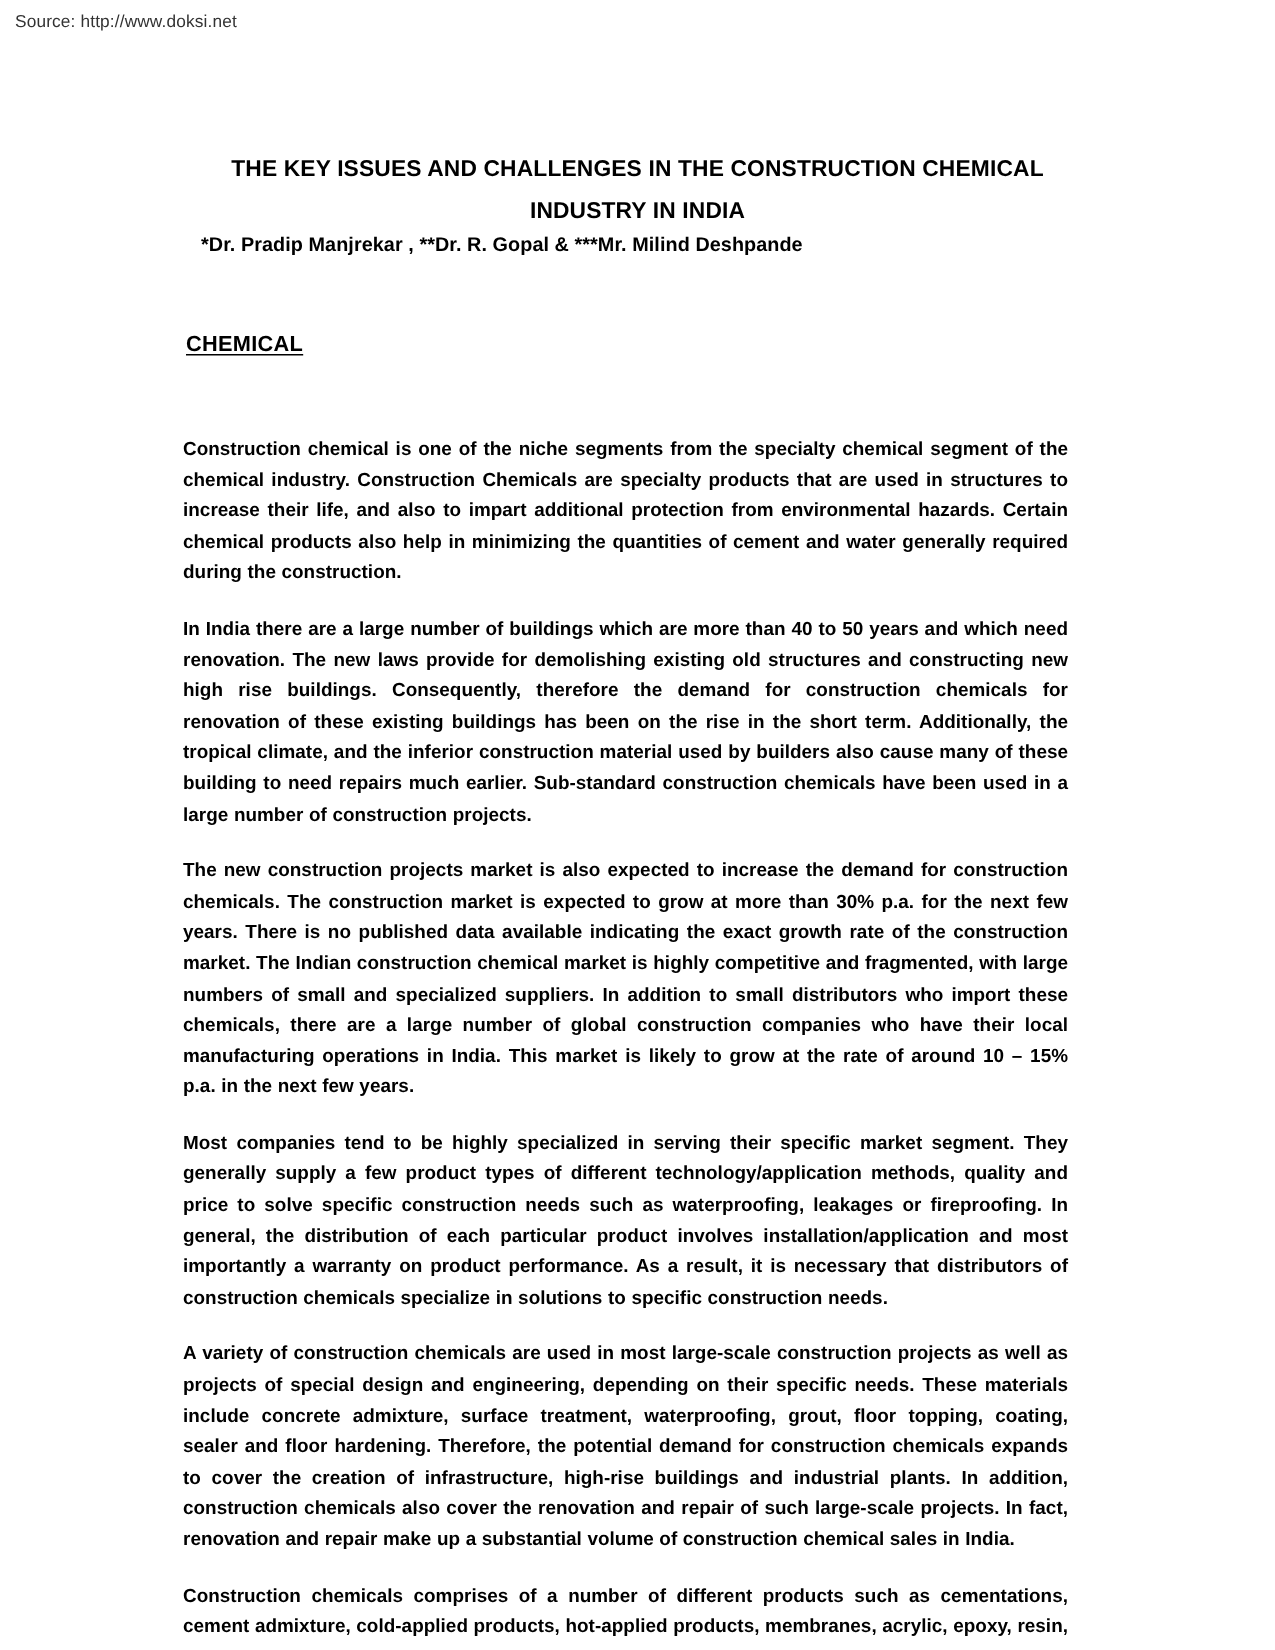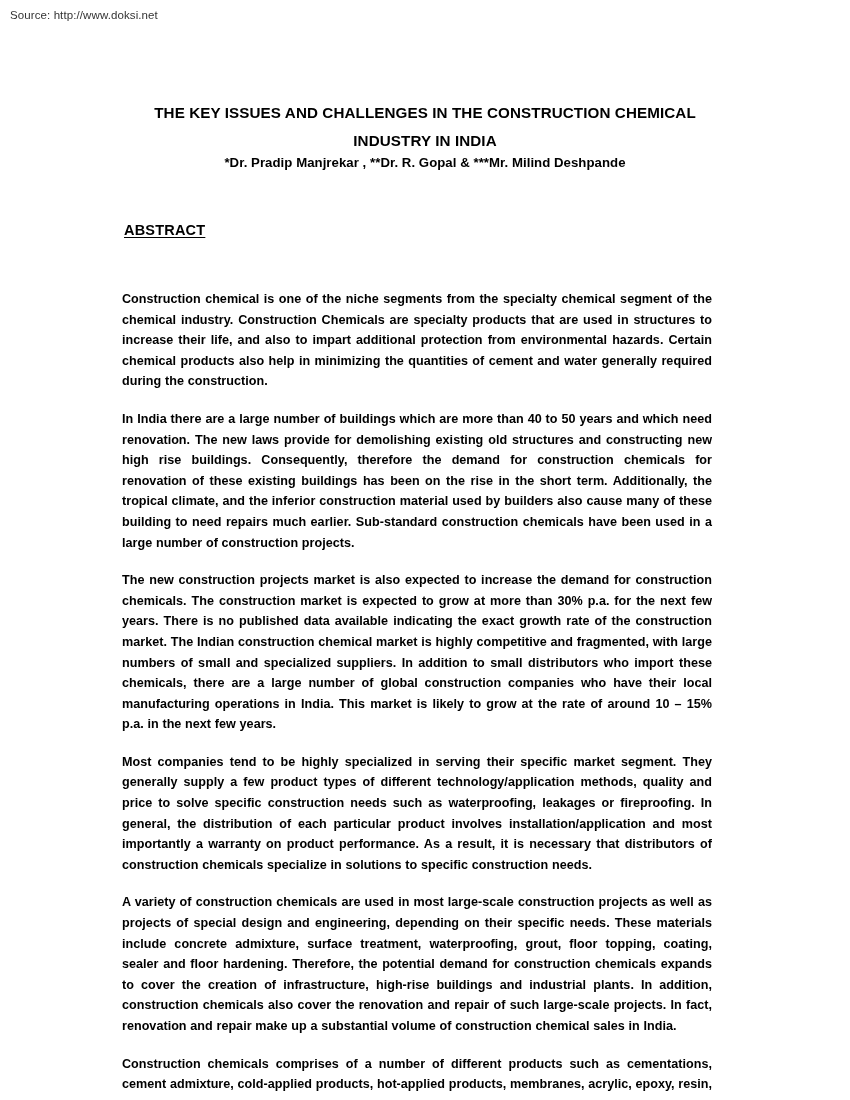--- a/index.html
+++ b/index.html
@@ -58,9 +58,8 @@
   .authors {
     position: absolute;
     top: 155px;
-    left: 0;
+    left: 12px;
     width: 606px;
-    text-align: center;
     font-family: "Liberation Sans", sans-serif;
     font-size: 13.2px;
     font-weight: bold;

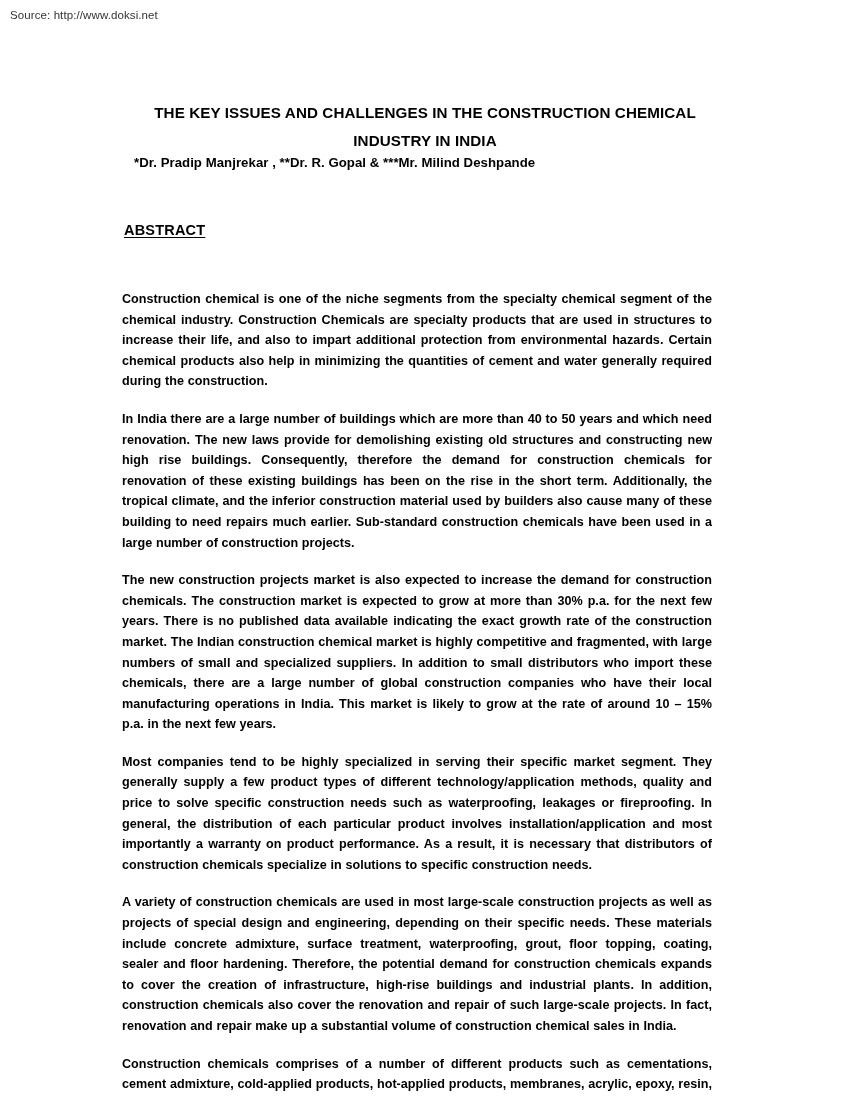--- a/index.html
+++ b/index.html
@@ -115,7 +115,7 @@
 
     <div class="authors">*Dr. Pradip Manjrekar , **Dr. R. Gopal &amp; ***Mr. Milind Deshpande</div>
 
-    <div class="section-heading">ABSTRACT</div>
+    <div class="section-heading">CHEMICAL</div>
 
     <div class="body-block">
       <p class="para">Construction chemical is one of the niche segments from the specialty chemical segment of the chemical industry. Construction Chemicals are specialty products that are used in structures to increase their life, and also to impart additional protection from environmental hazards. Certain chemical products also help in minimizing the quantities of cement and water generally required during the construction.</p>

